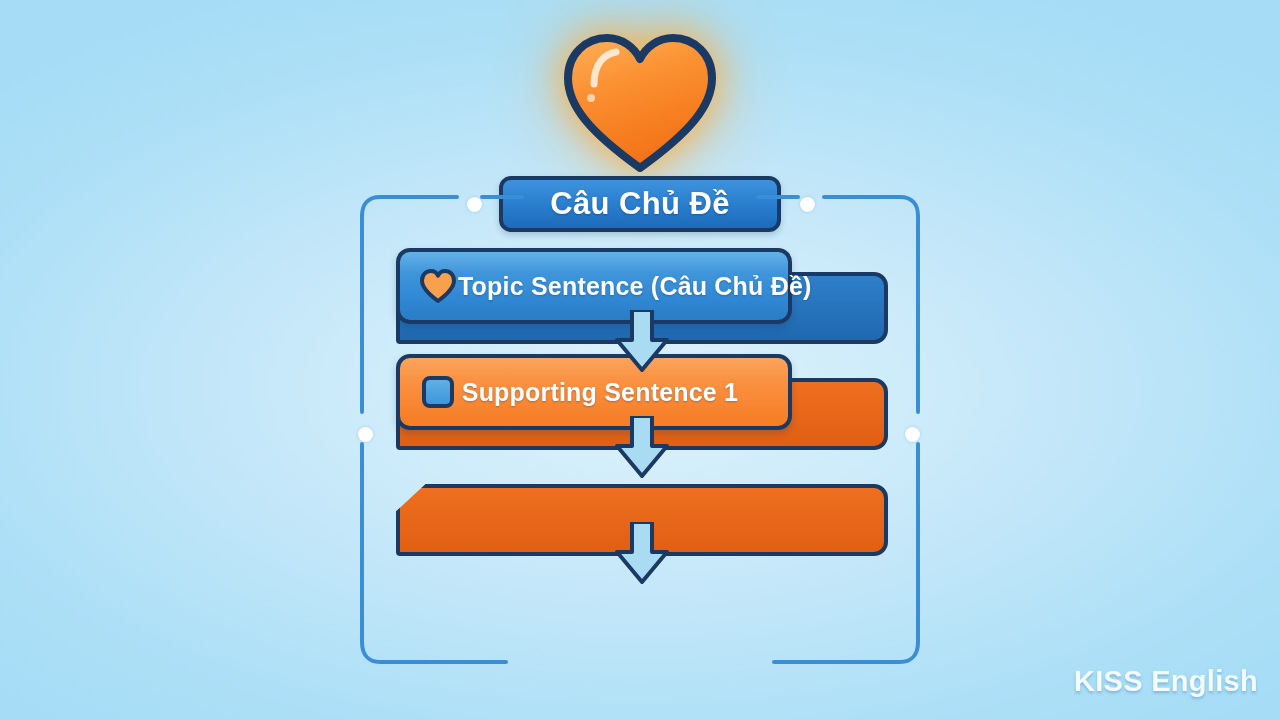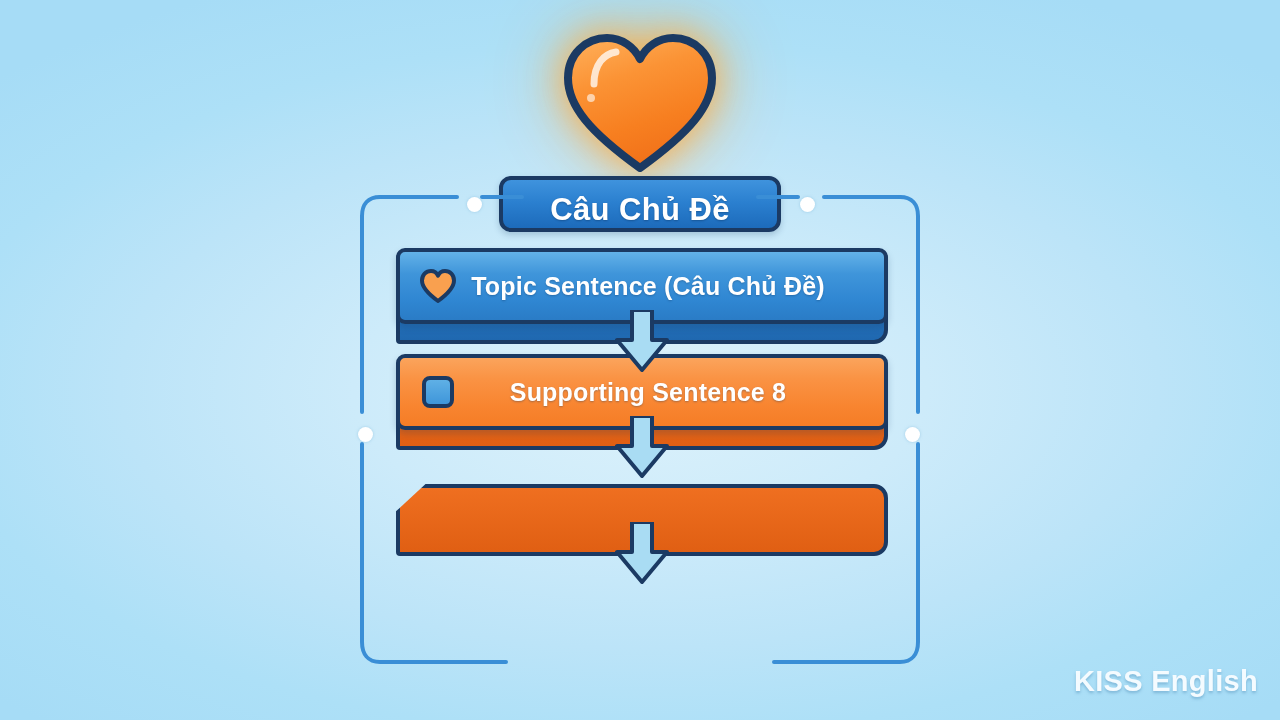--- a/index.html
+++ b/index.html
@@ -70,7 +70,7 @@
     background: linear-gradient(180deg, #3f93dd 0%, #2a7fcf 48%, #1d6bbb 100%);
     box-sizing: border-box;
     display: flex;
-    align-items: flex-end;
+    align-items: center;
     justify-content: center;
     box-shadow: 0 3px 6px rgba(20,60,100,0.22);
   }

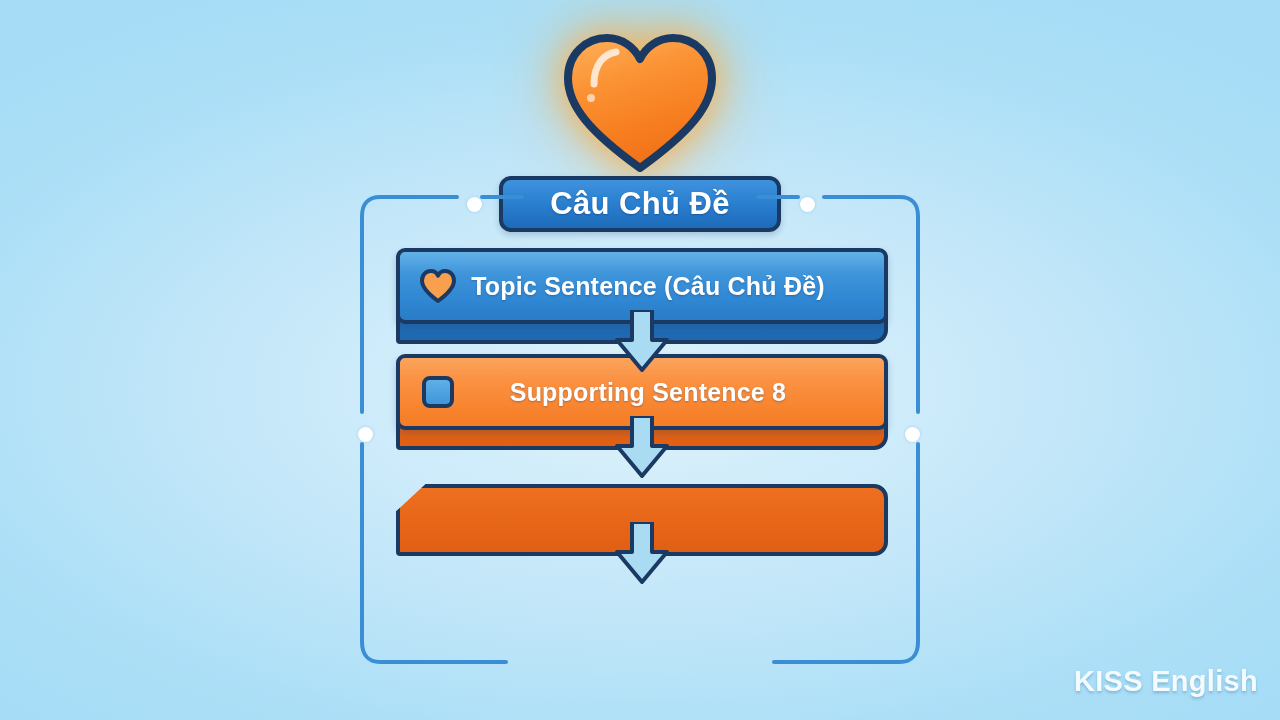--- a/index.html
+++ b/index.html
@@ -123,11 +123,11 @@
     position: absolute;
     left: 0px;
     top: 0px;
-    width: 492px;
+    width: 396px;
     height: 76px;
     border: 4px solid #1b3a63;
     box-sizing: border-box;
-    border-radius: 9px;
+    border-radius: 14px;
     display: flex;
     align-items: center;
     padding-left: 18px;

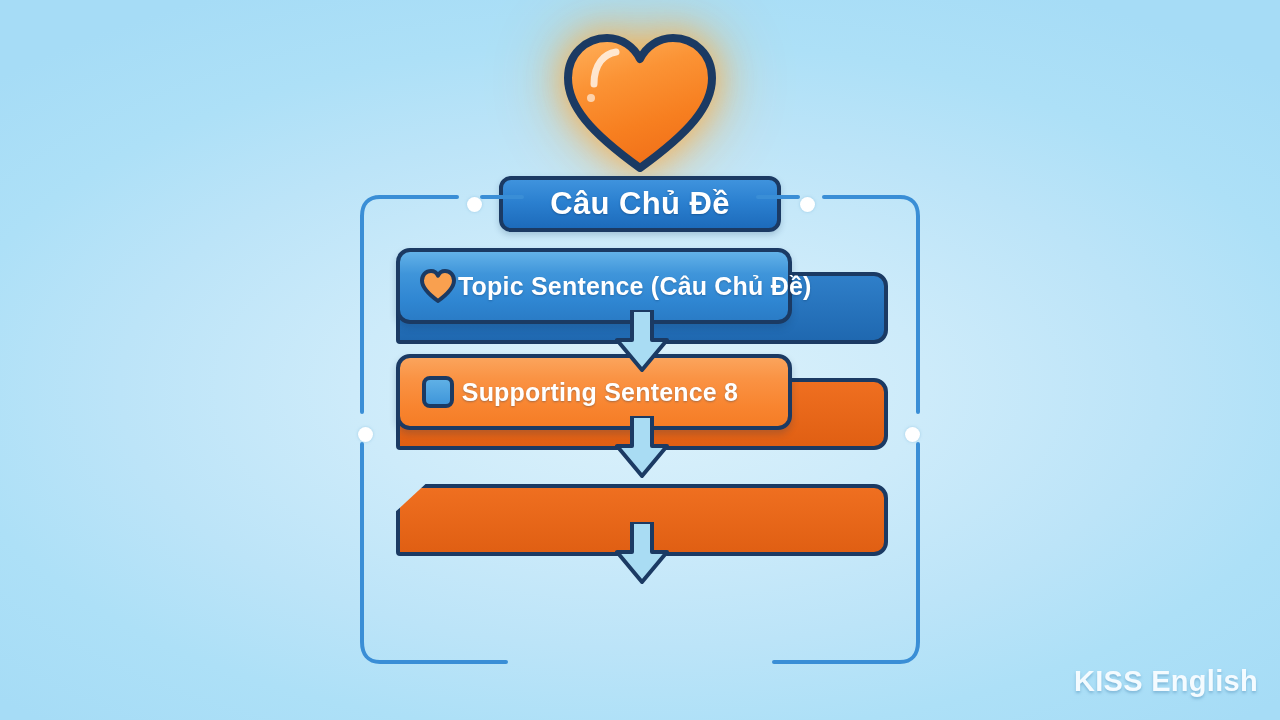--- a/index.html
+++ b/index.html
@@ -276,7 +276,7 @@
         <span class="icon-slot">
           <span class="ico-square"></span>
         </span>
-        <span class="bar-label">Supporting Sentence 8</span>
+        <span class="bar-label">Supporting Sentence 1</span>
       </div>
     </div>
 

